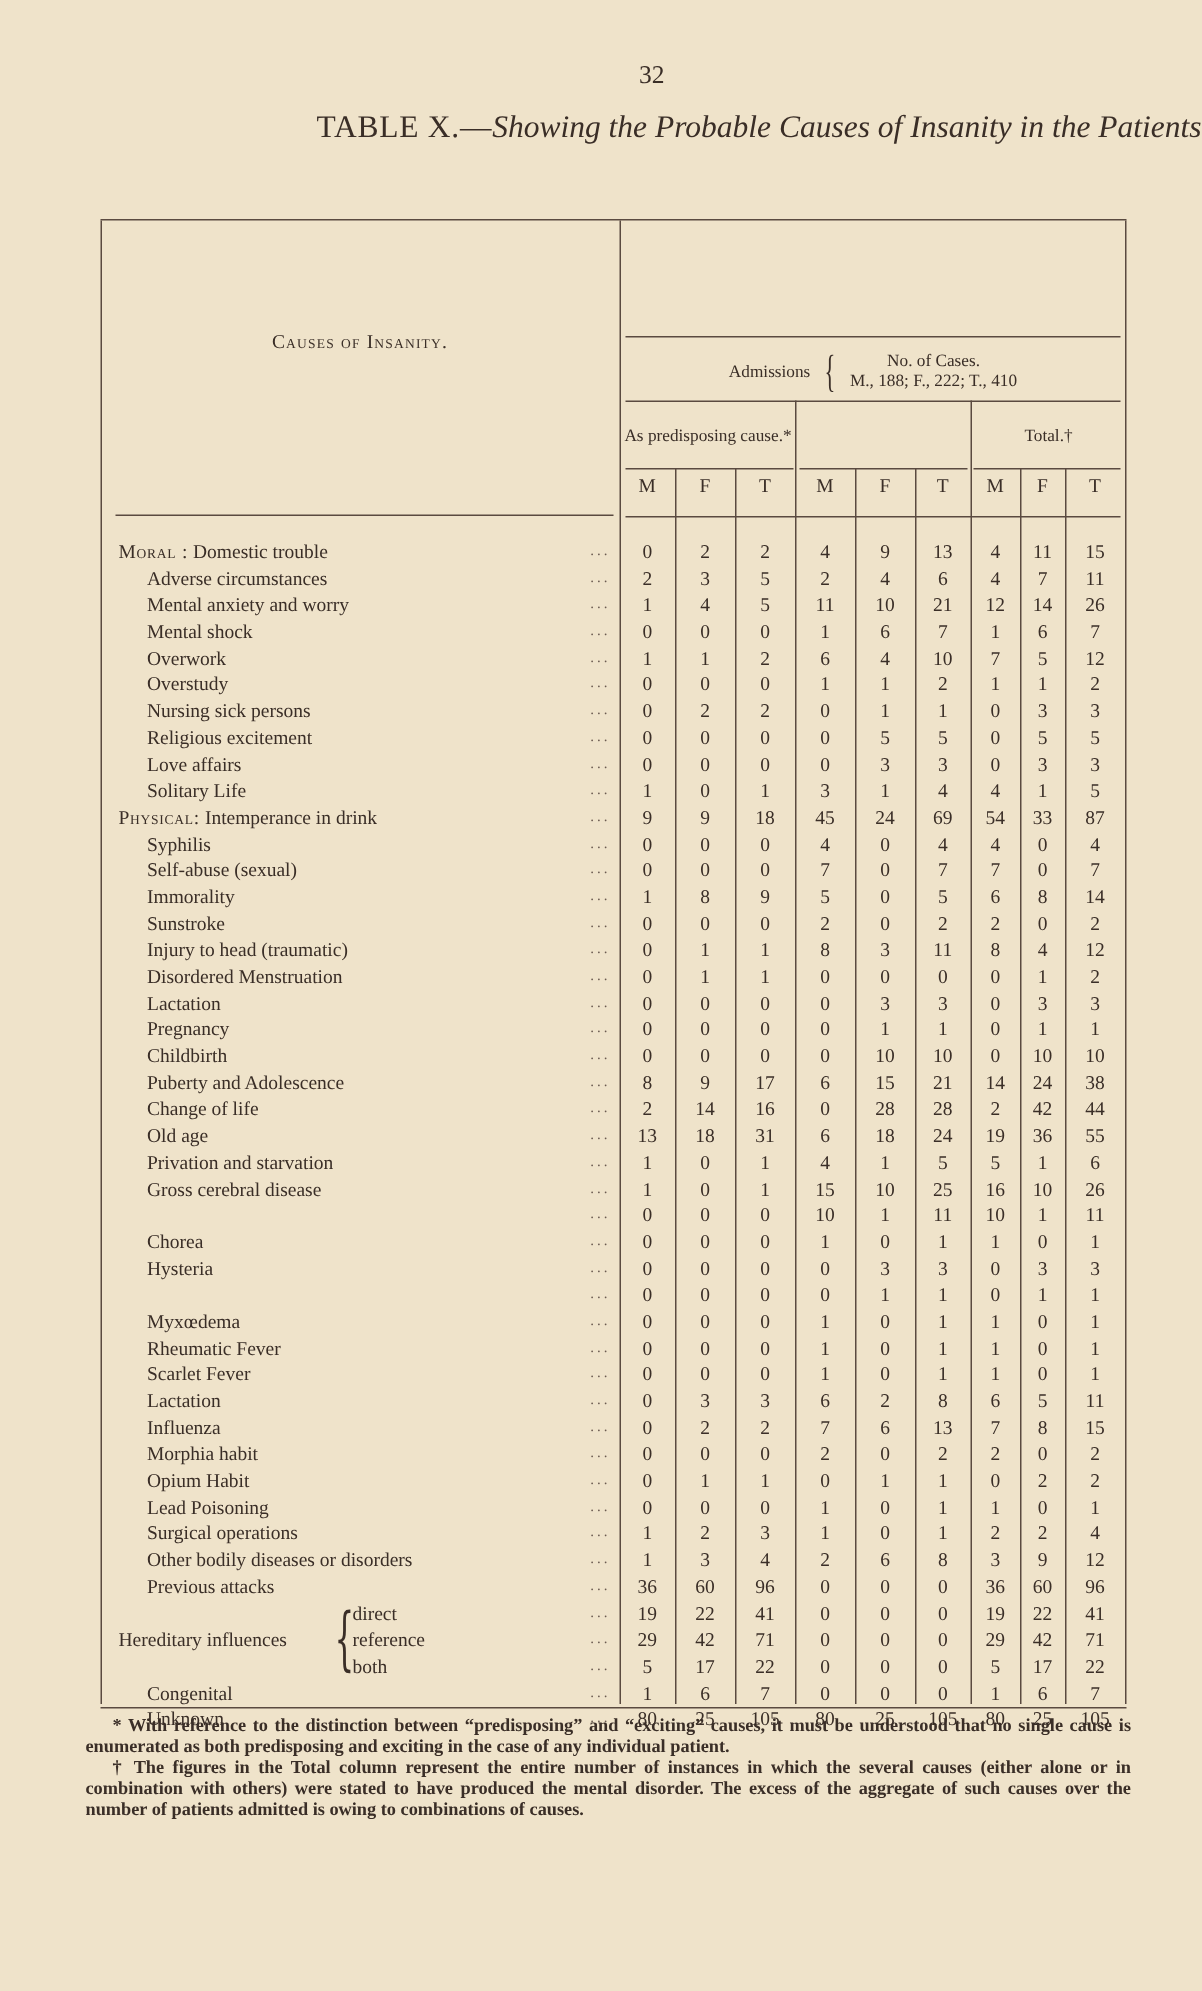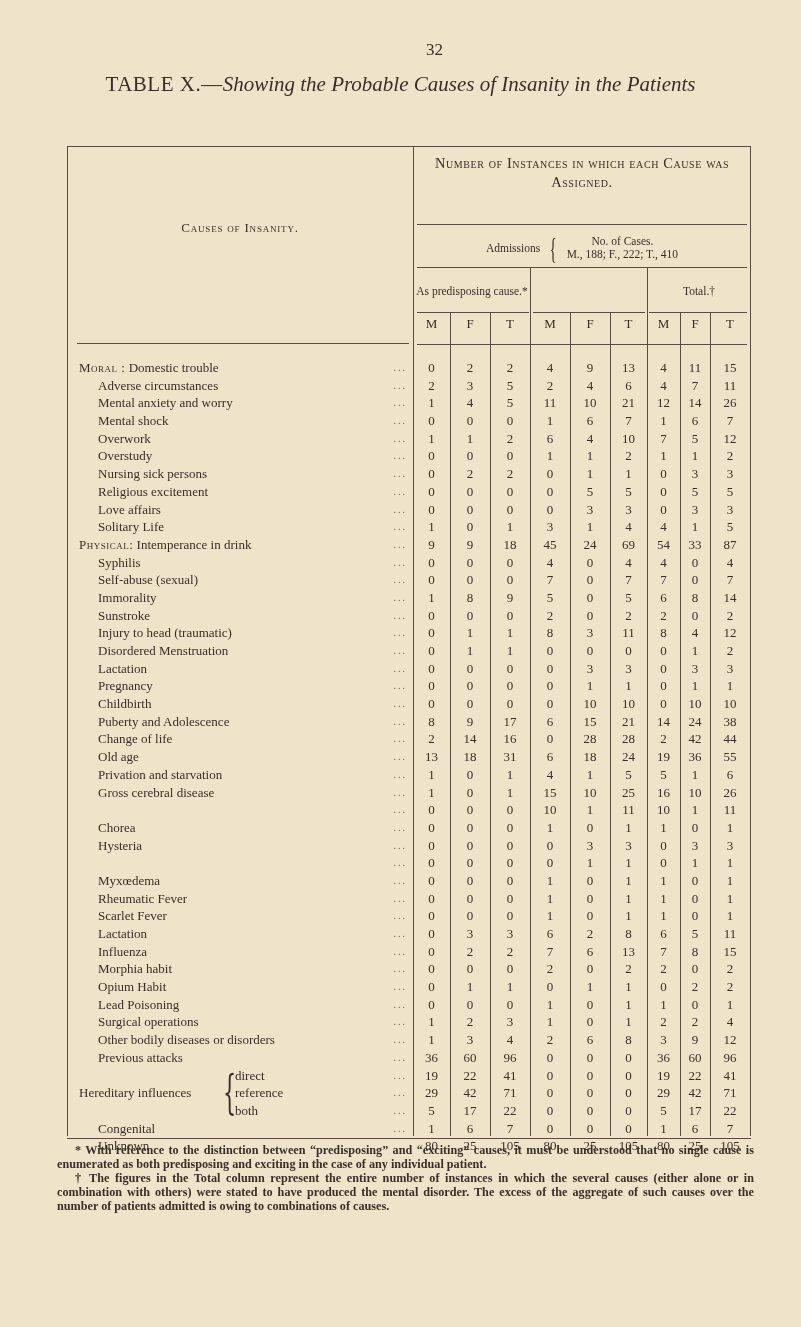--- a/index.html
+++ b/index.html
@@ -11,7 +11,7 @@
       position: relative;
     }
     .page-num { position: absolute; top: 40px; left: 0; width: 801px; text-align: center; font-size: 17px; font-family: "Liberation Serif", serif; margin-left: 34px; }
-    .title { position: absolute; top: 70px; left: 0; width: 801px; text-align: center; font-family: "Liberation Serif", serif; font-size: 21px; line-height: 29px; }
+    .title { position: absolute; top: 70px; left: 0; width: 801px; text-align: right; font-family: "Liberation Serif", serif; font-size: 21px; line-height: 29px; }
     .title .lead { letter-spacing: 0.5px; }
     .title i { font-style: italic; }
 

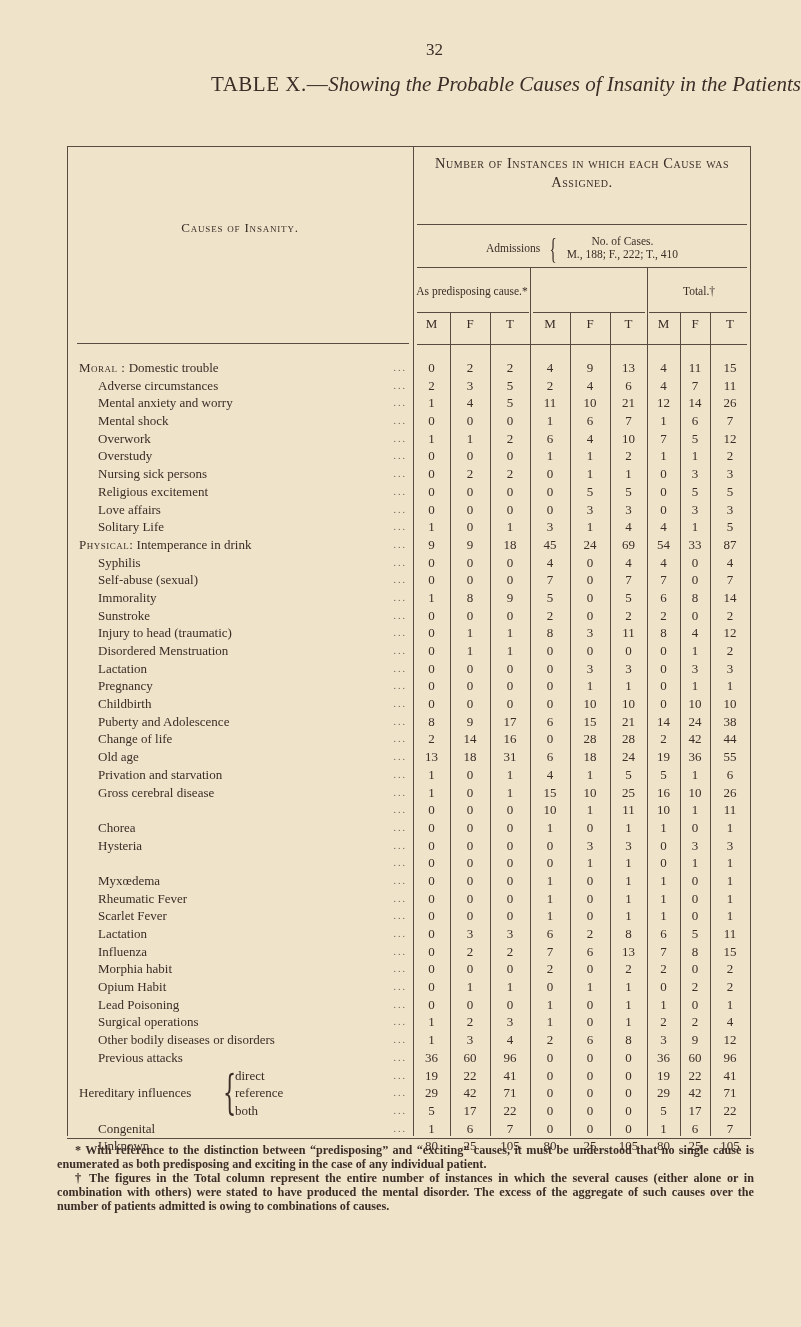--- a/index.html
+++ b/index.html
@@ -73,7 +73,6 @@
   <div class="vline" style="left:643px;top:165px;height:824px"></div>
 
   <div class="causes-head">Causes of Insanity.</div>
-  <div class="num-head">Number of Instances in which each Cause was Assigned.</div>
   <div class="adm-head">
     <span>Admissions</span>
     <span class="brace">{</span>

